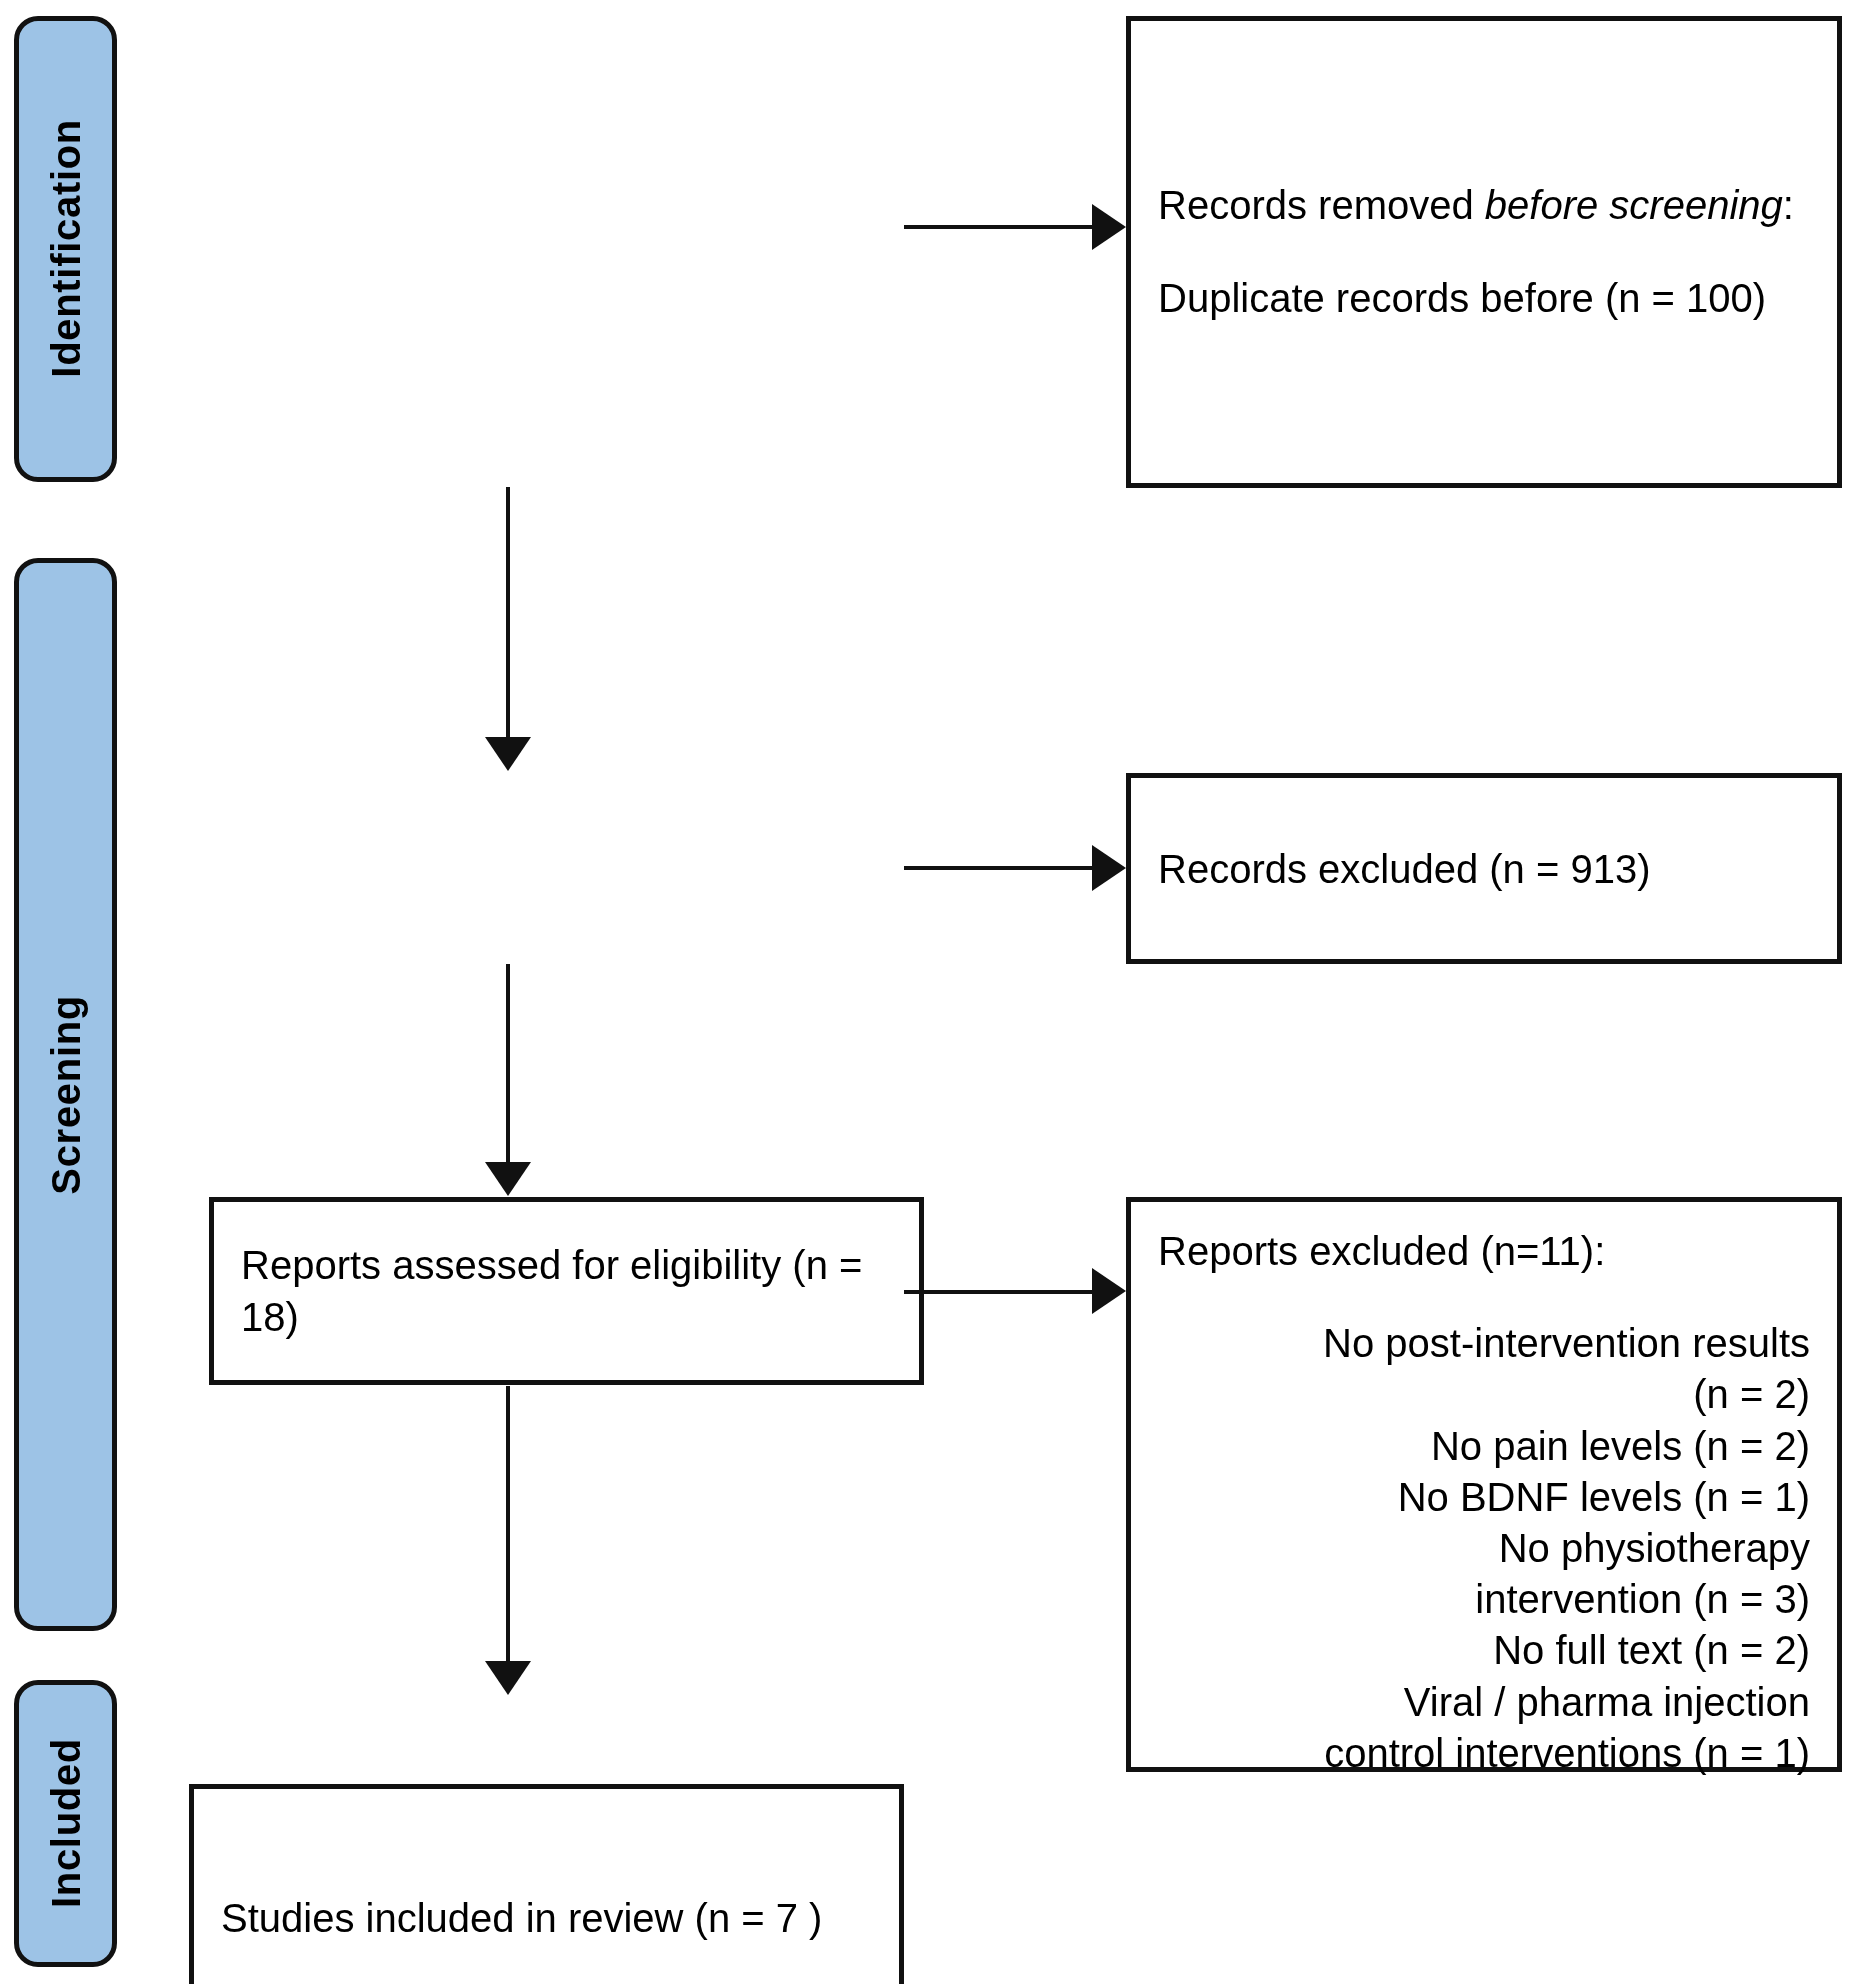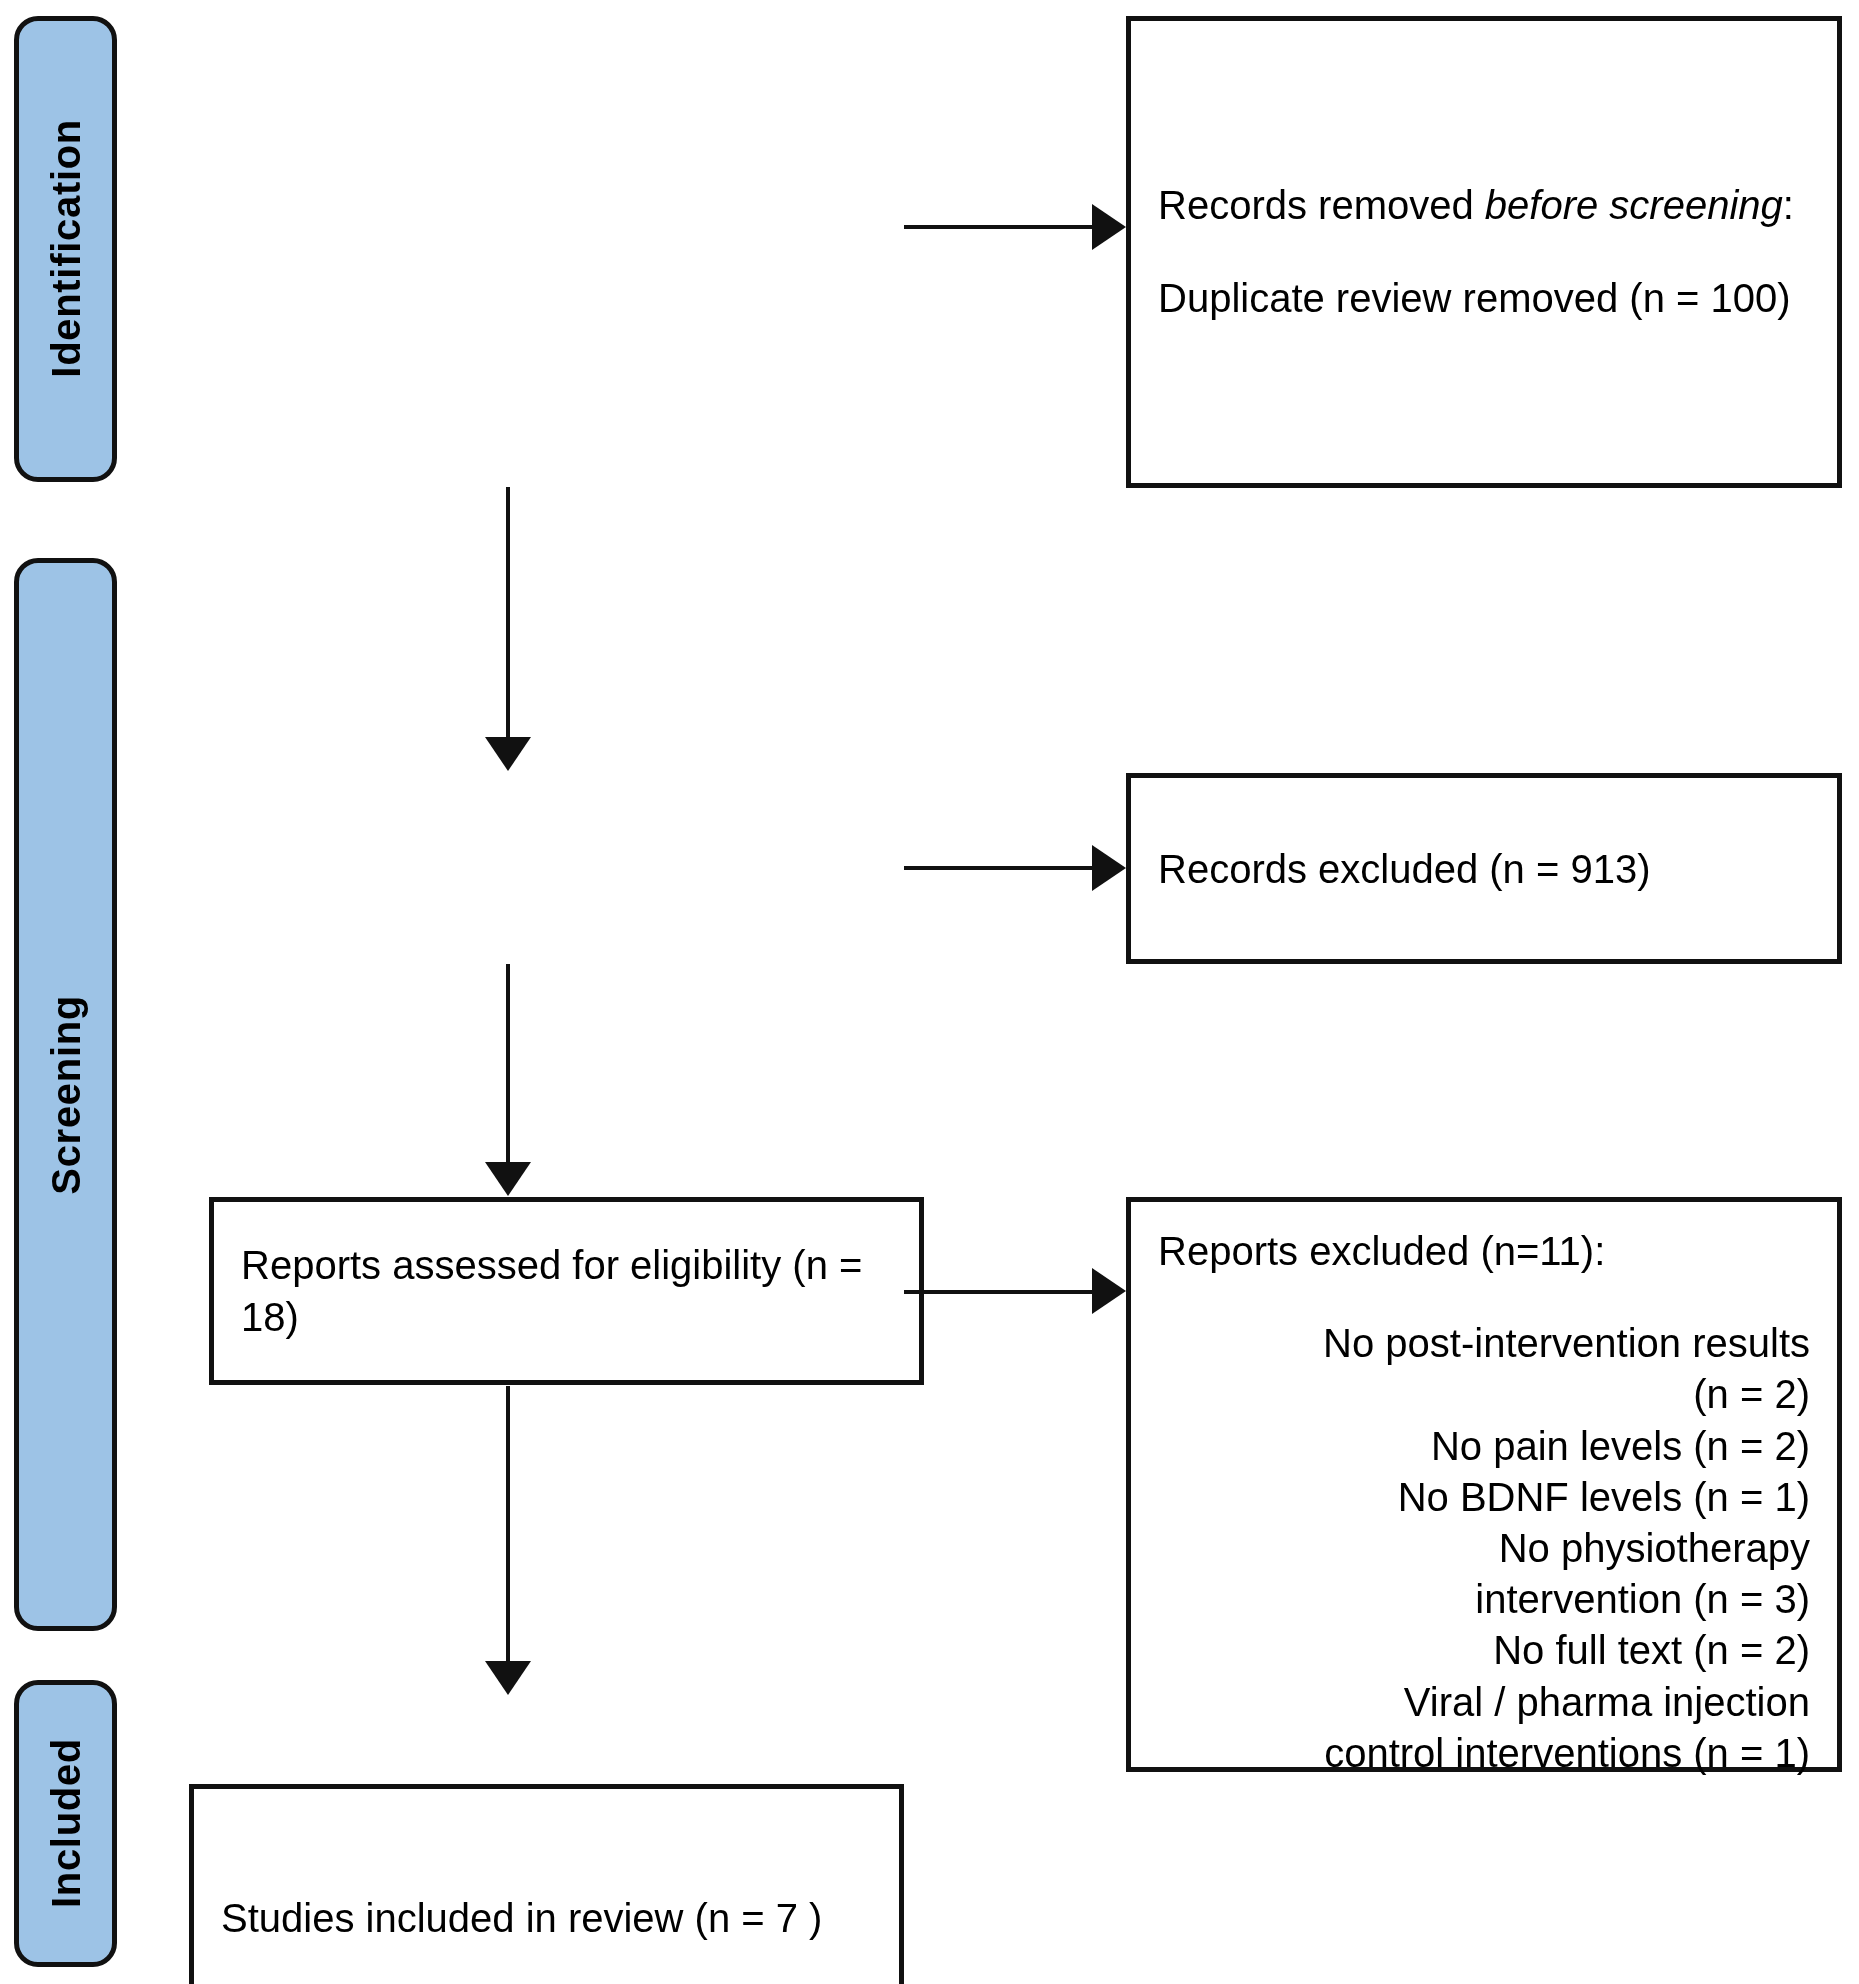--- a/index.html
+++ b/index.html
@@ -122,7 +122,7 @@
     <div class="box-text">
       <span><span>Records removed </span><em>before screening</em><span>:</span></span>
       <span class="spacer"></span>
-      <span>Duplicate review removed</span>
+      <span>Duplicate records before</span>
       <span>(n = 100)</span>
     </div>
   </div>

